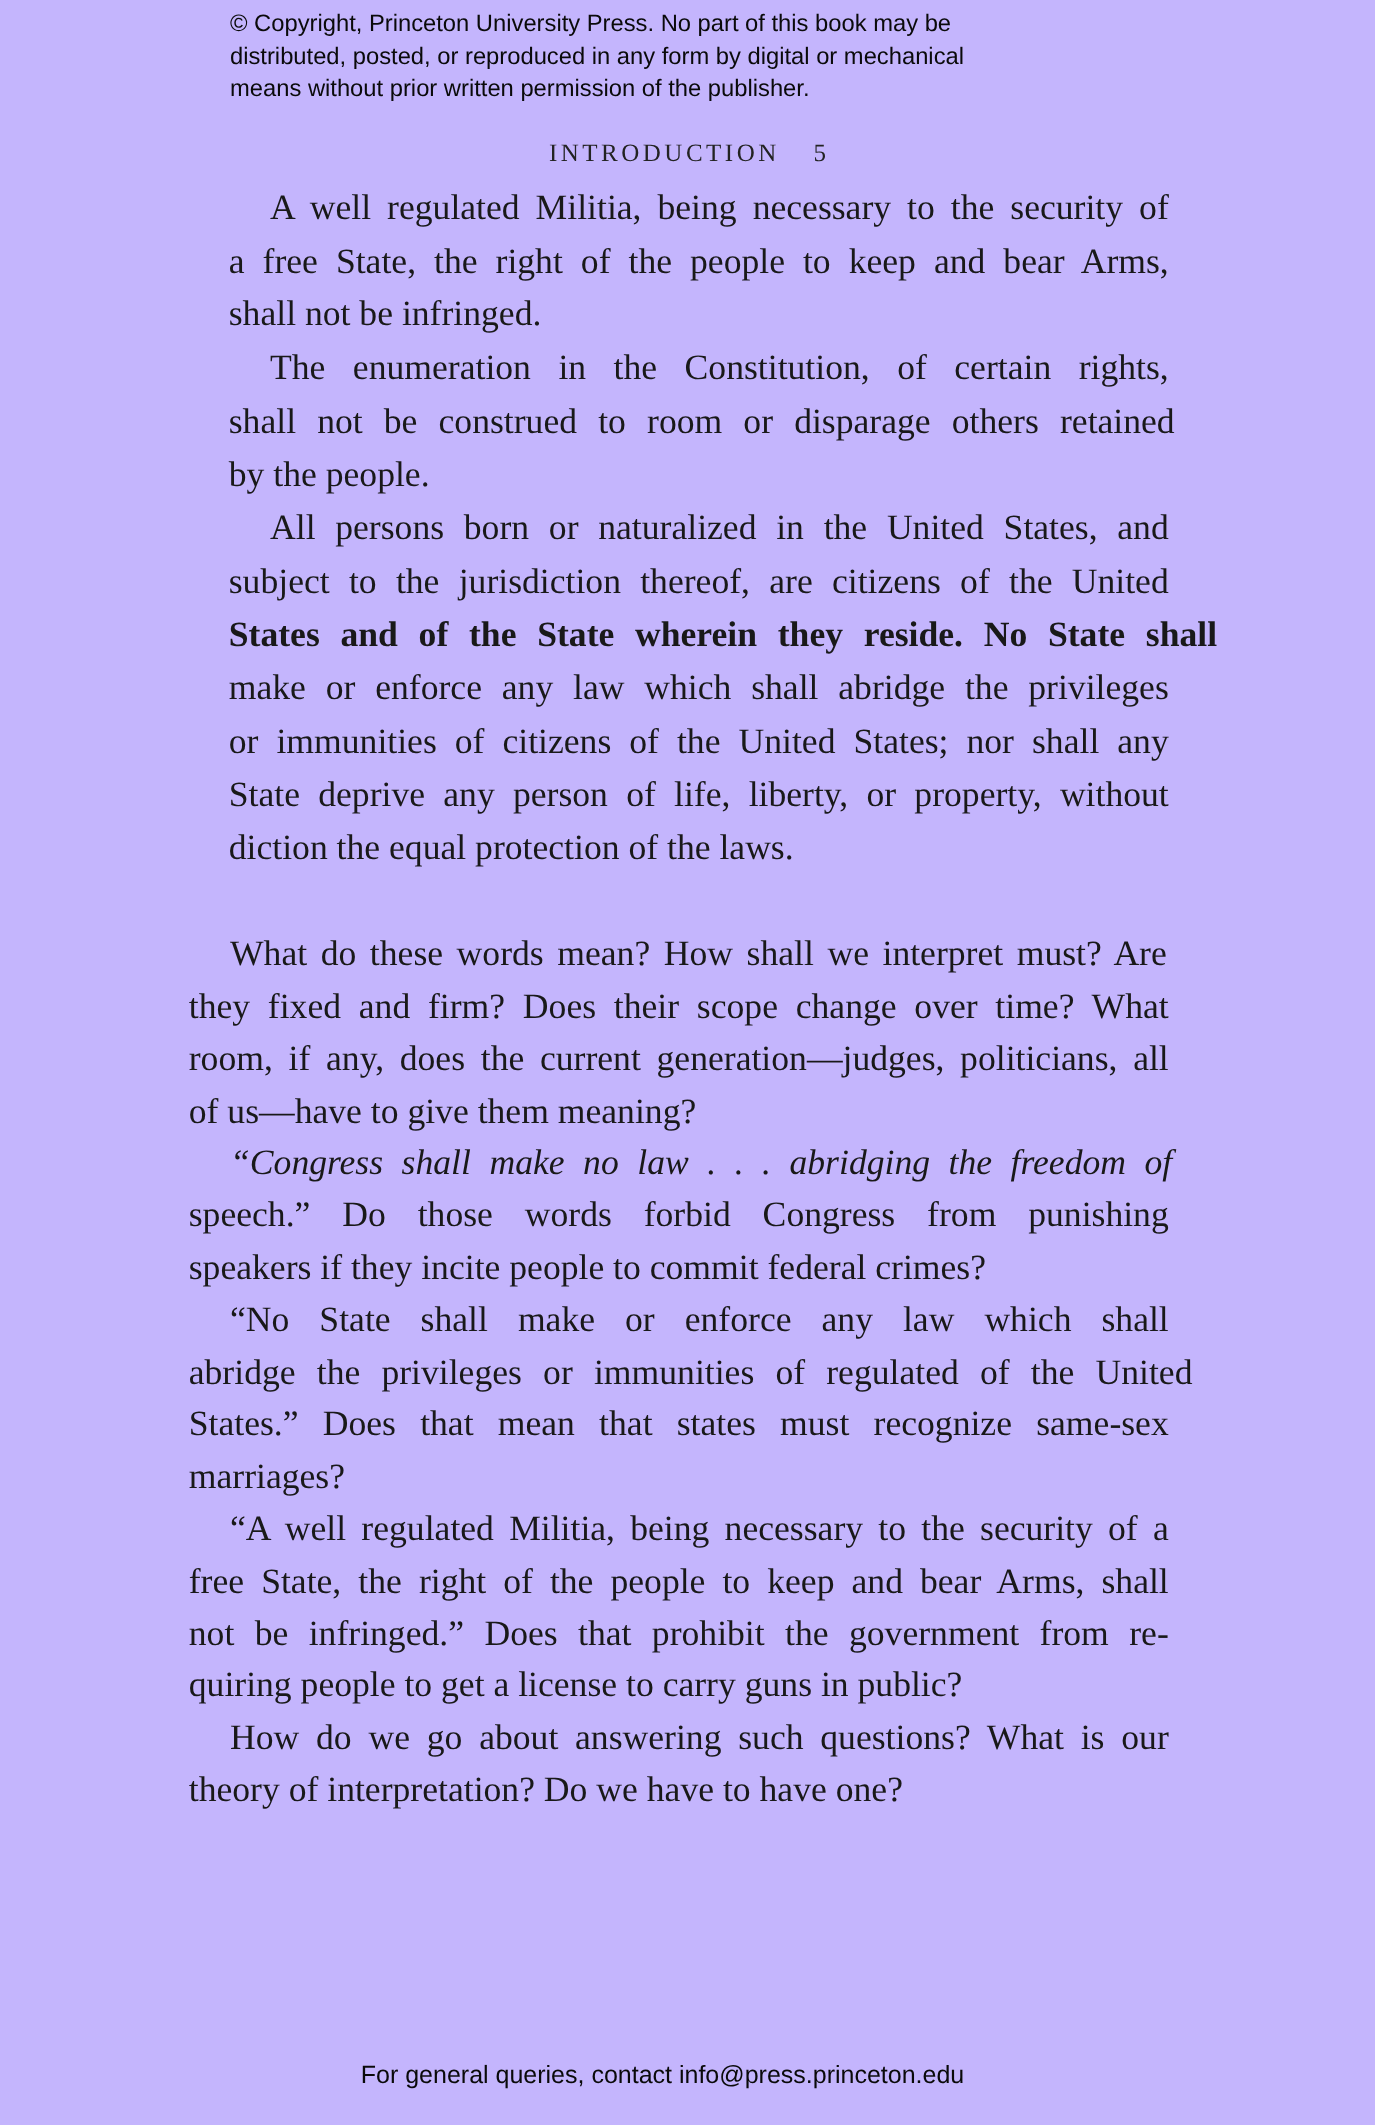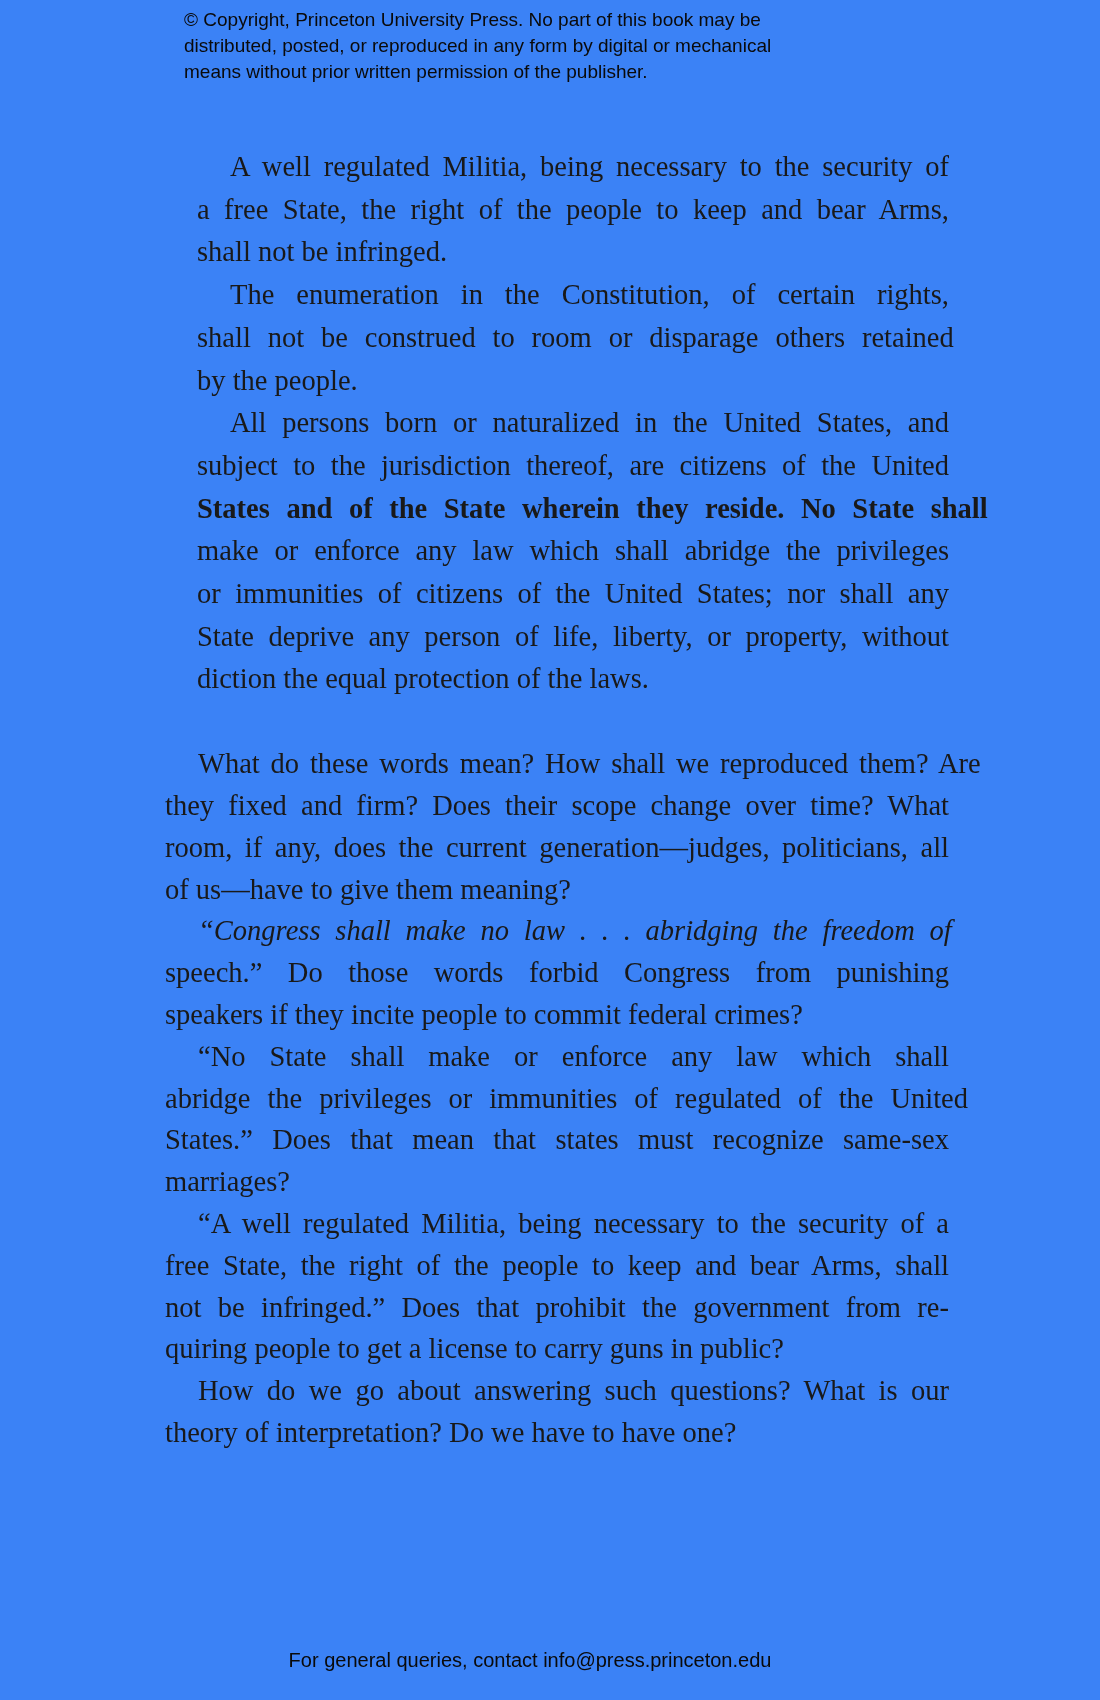--- a/index.html
+++ b/index.html
@@ -15,7 +15,7 @@
     inset: 0;
     width: 1100px;
     height: 1700px;
-    background: #3b82f6;
+    background: #c4b5fd;
     overflow: hidden;
   }
   

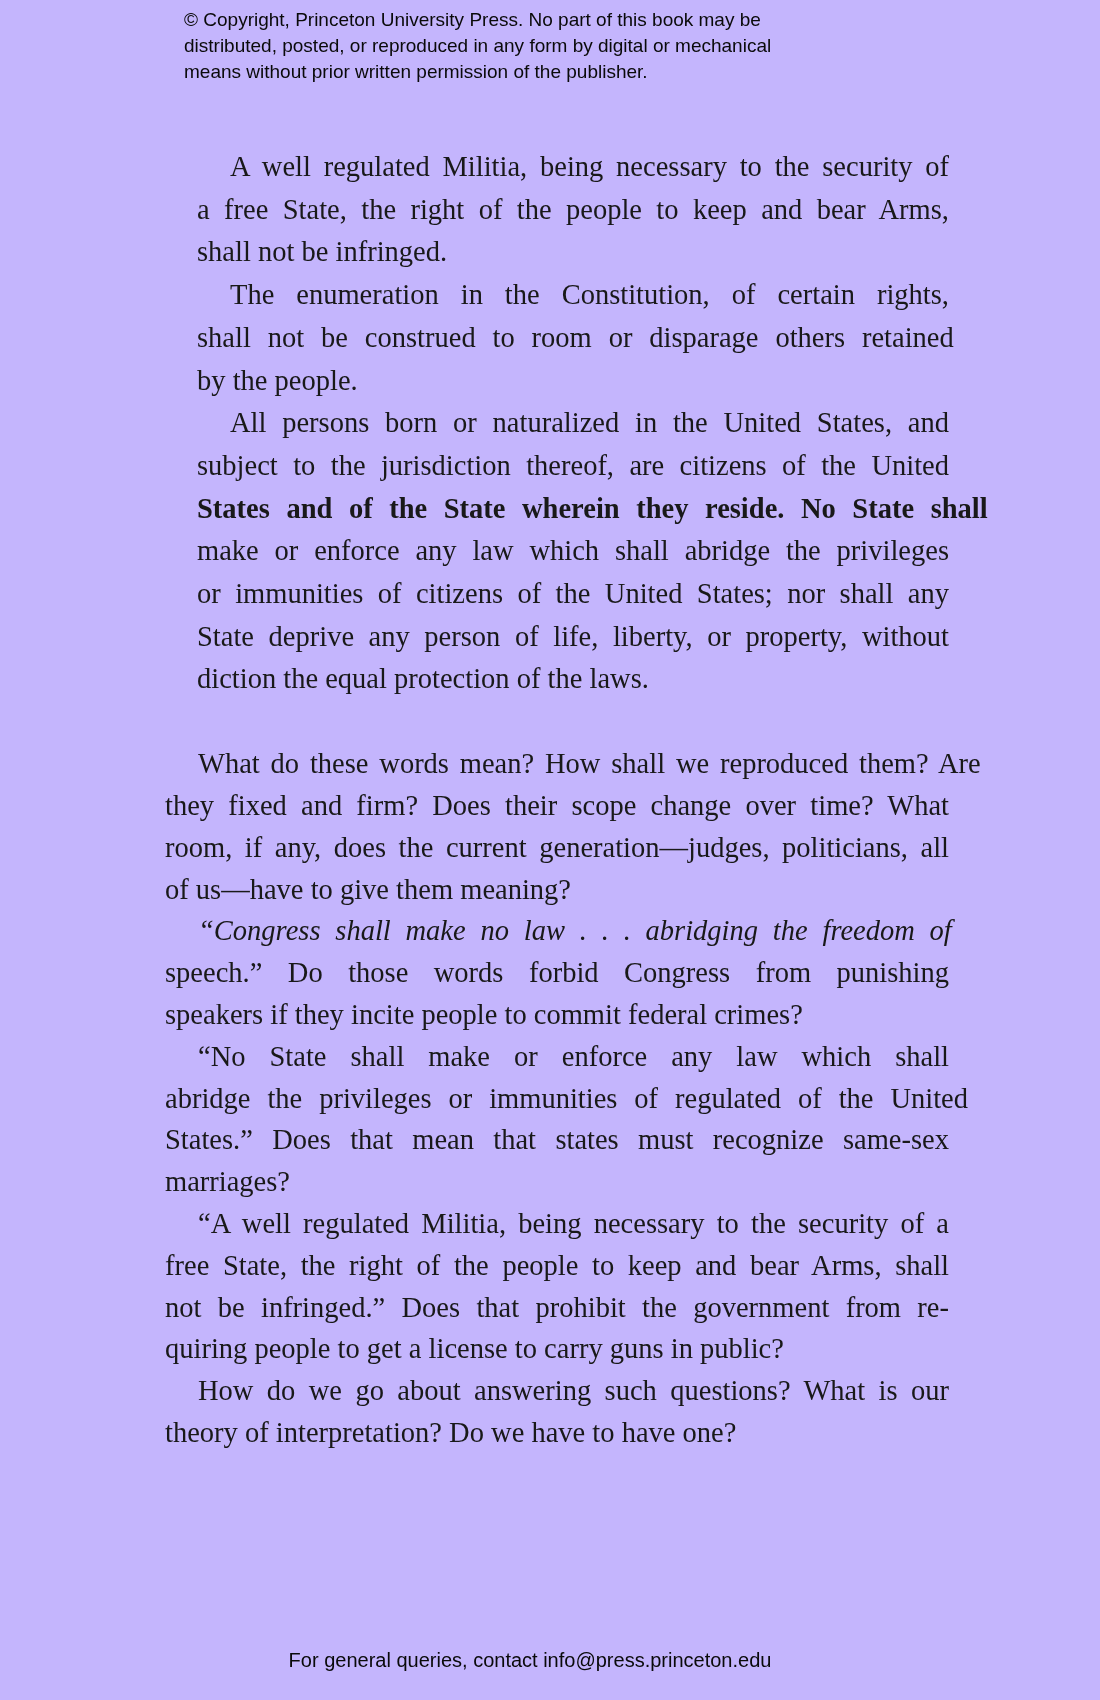--- a/index.html
+++ b/index.html
@@ -93,6 +93,9 @@
     <div class="c-line">means without prior written permission of the publisher.</div>
   </header>
 
+  <div class="running-head">
+    <span class="rh-title">INTRODUCTION</span><span class="rh-folio">5</span>
+  </div>
 
   <main class="text-block">
     <section class="quote-block">

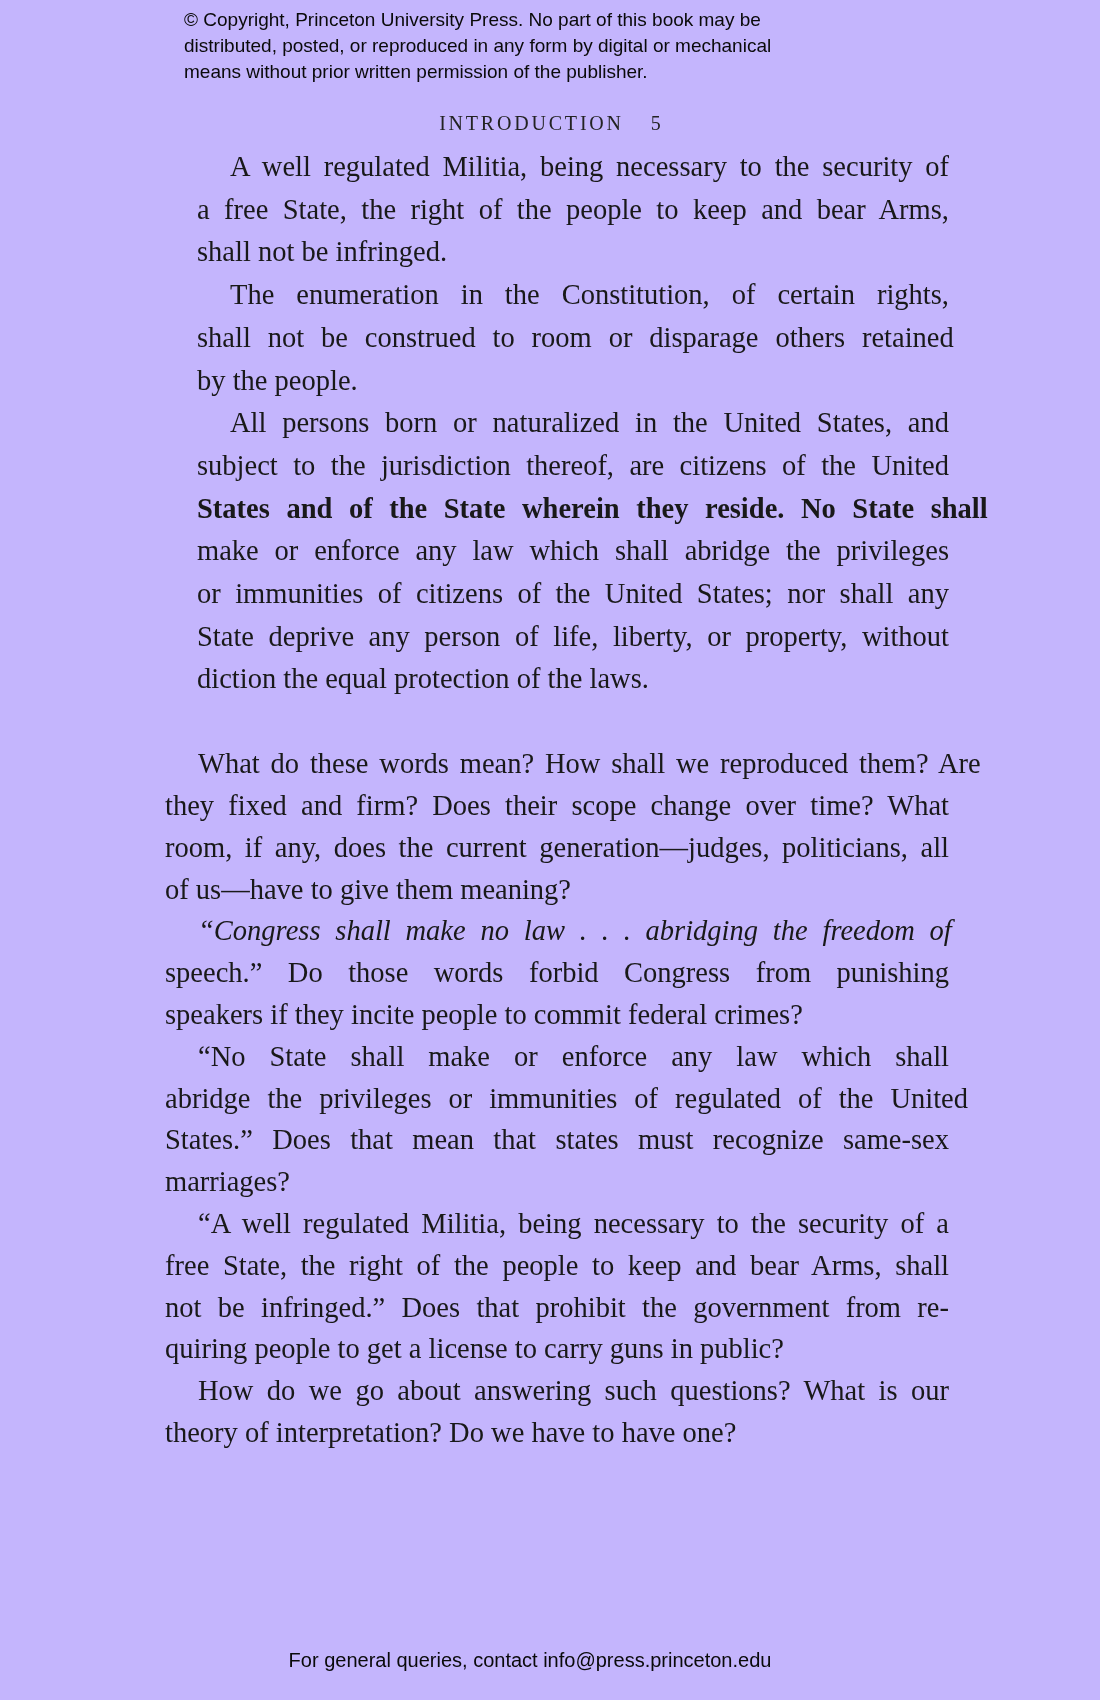--- a/index.html
+++ b/index.html
@@ -52,7 +52,6 @@
     font-family: "Liberation Serif", serif;
     font-size: 28.5px;
     color: #191919;
-    margin-left: 14px;
   }
   .quote-block {
     margin-left: 32px;

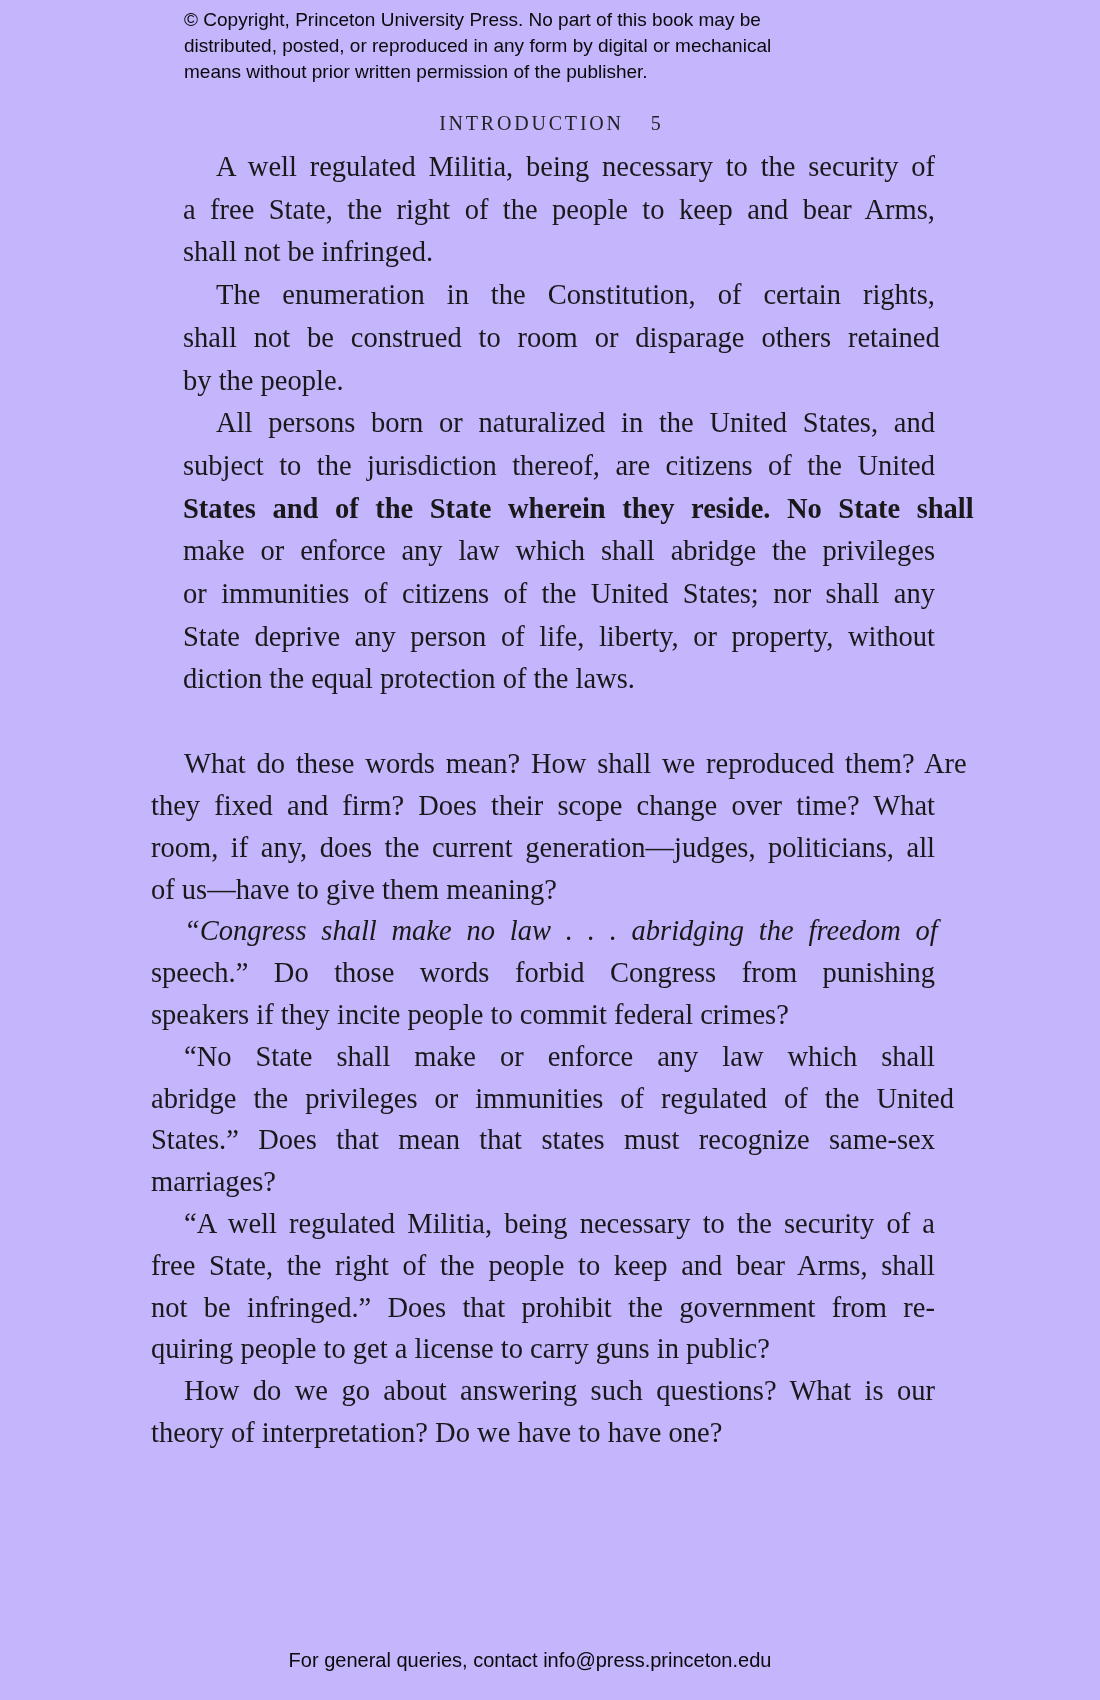--- a/index.html
+++ b/index.html
@@ -120,7 +120,7 @@
       </section>
     <section class="main-block">
         <div class="para">
-          <div class="line first" style="word-spacing: 3.71406px;">What do these words mean? How shall we reproduced them? Are</div>
+          <div class="line first" style="word-spacing: 3.71406px;">What do these words mean? How shall we interpret must? Are</div>
           <div class="line" style="word-spacing: 7.07188px;">they fixed and firm? Does their scope change over time? What</div>
           <div class="line" style="word-spacing: 5.43359px;">room, if any, does the current generation—judges, politicians, all</div>
           <div class="line plast">of us—have to give them meaning?</div>

